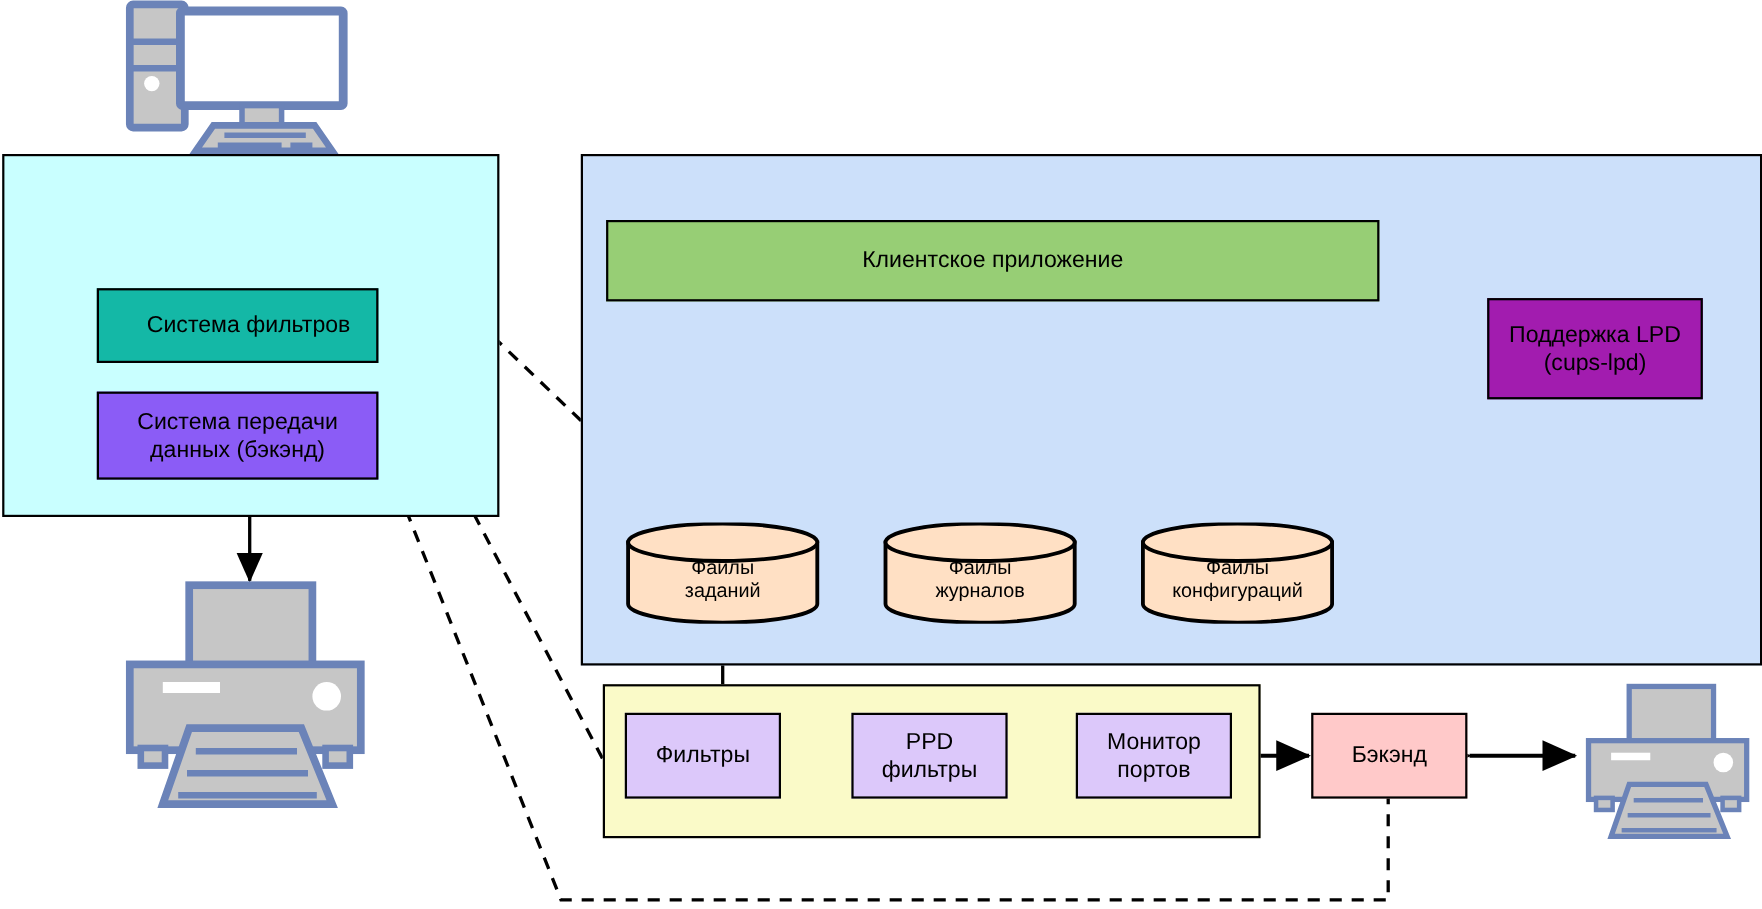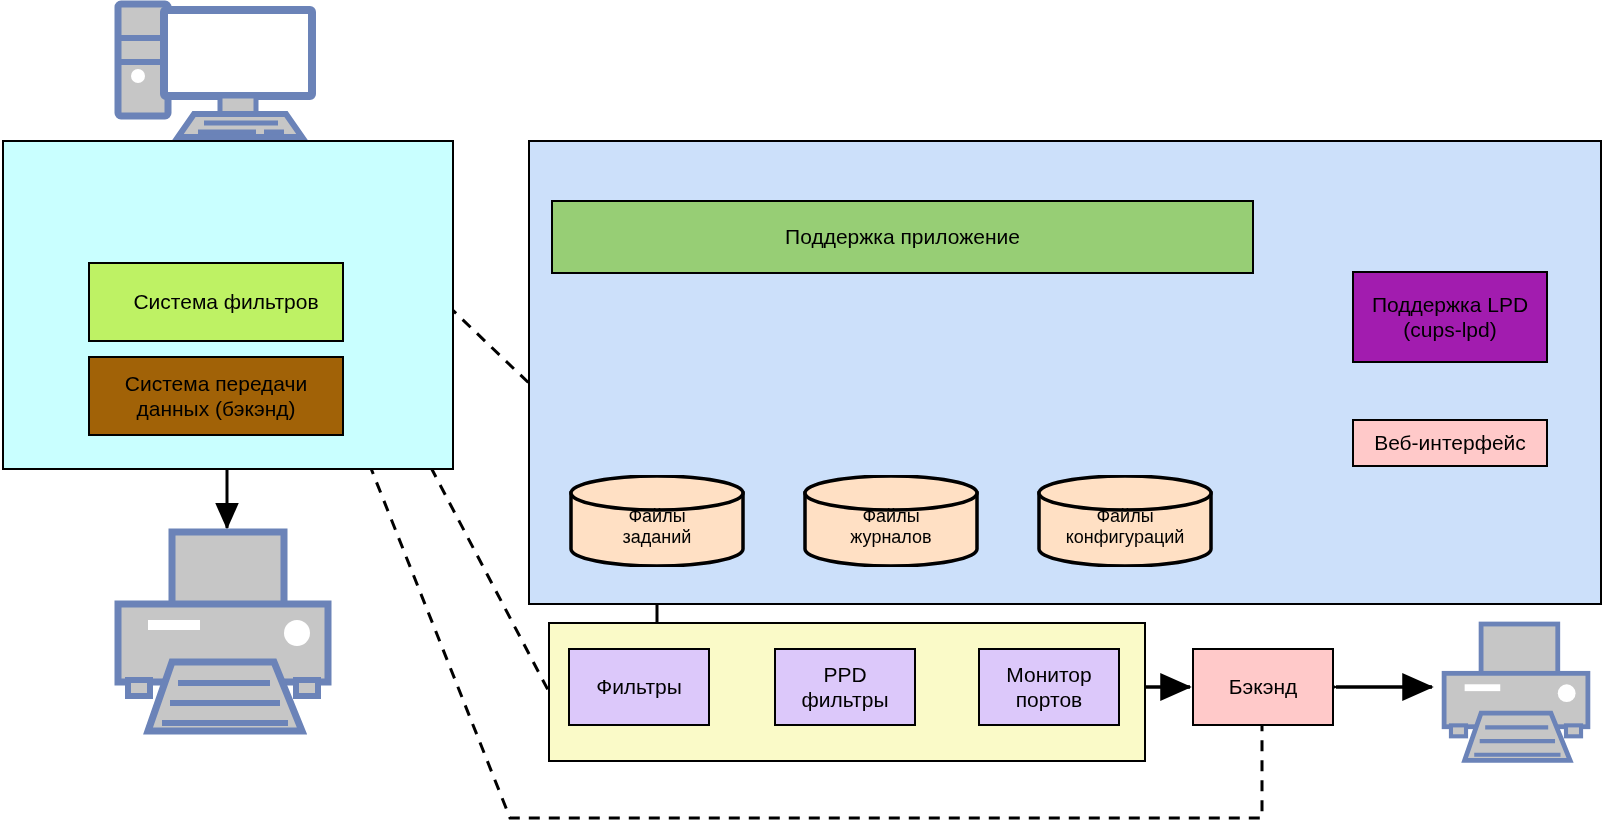--- a/index.html
+++ b/index.html
@@ -156,7 +156,7 @@
 
   <div class="panel" style="left:528px; top:140px; width:1074px; height:465px; background:#CCE0FA;"></div>
 
-  <div class="node" style="left:551px; top:200px; width:703px; height:74px; background:#97CE75;">Поддержка приложение</div>
+  <div class="node" style="left:551px; top:200px; width:703px; height:74px; background:#97CE75;">Клиентское приложение</div>
 
 
   <div class="cyl-wrap" style="left:568px; top:475px; width:178px; height:92px;">

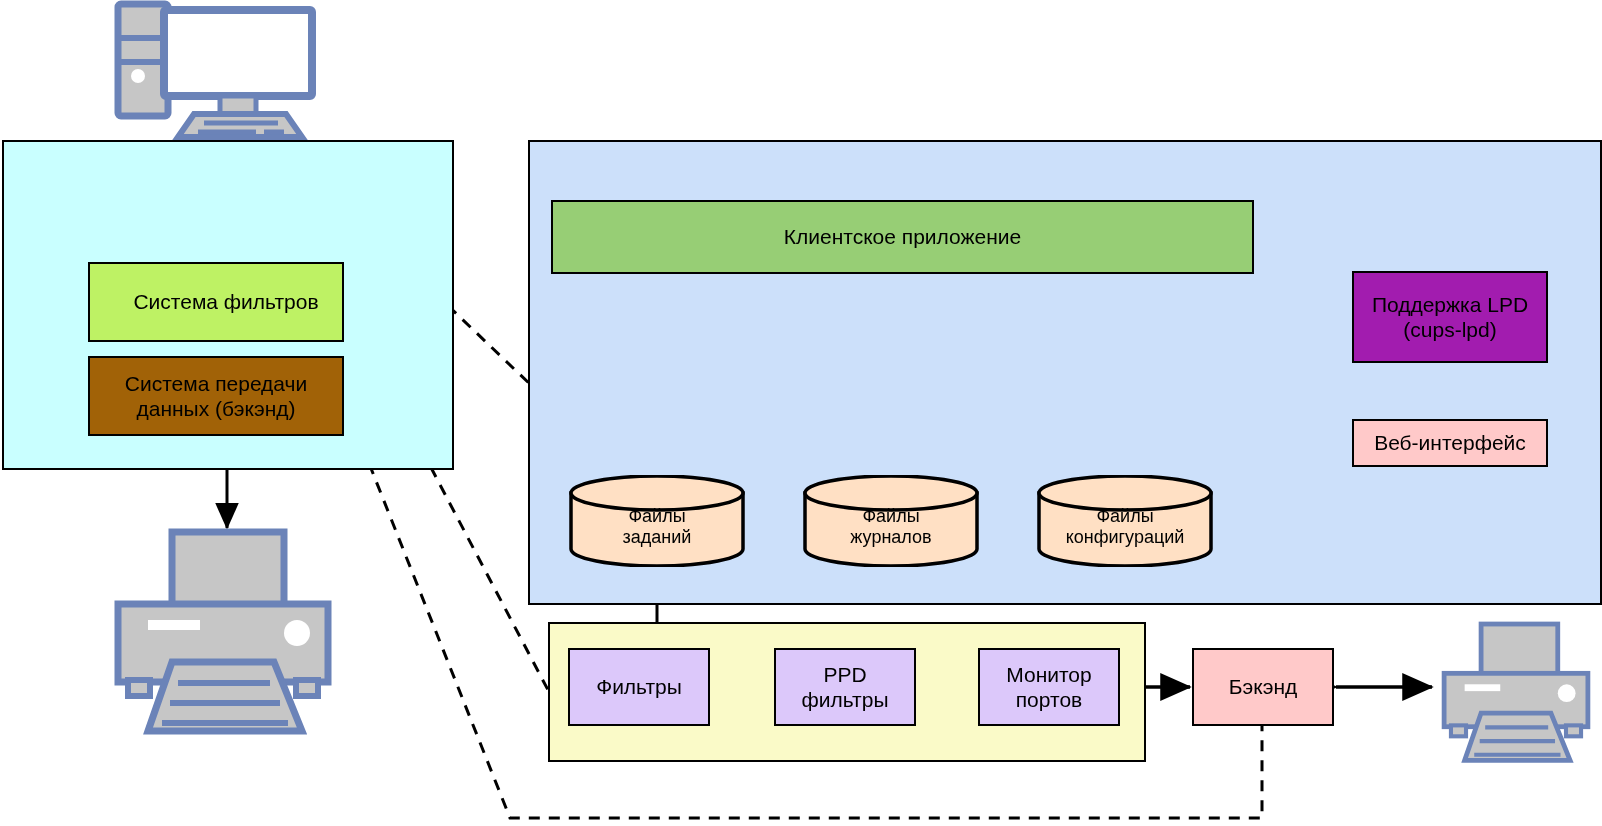--- a/index.html
+++ b/index.html
@@ -149,7 +149,7 @@
   <div class="panel" style="left:2px; top:140px; width:452px; height:330px; background:#C9FFFF;"></div>
 
 
-  <div class="node" style="left:88px; top:262px; width:256px; height:80px; background:#bef264;padding-left:20px;">Система фильтров</div>
+  <div class="node" style="left:88px; top:262px; width:256px; height:68px; background:#14b8a6;padding-left:20px;">Система фильтров</div>
 
   <div class="node" style="left:88px; top:356px; width:256px; height:80px; background:#a16207;">Система передачи
 данных (бэкэнд)</div>

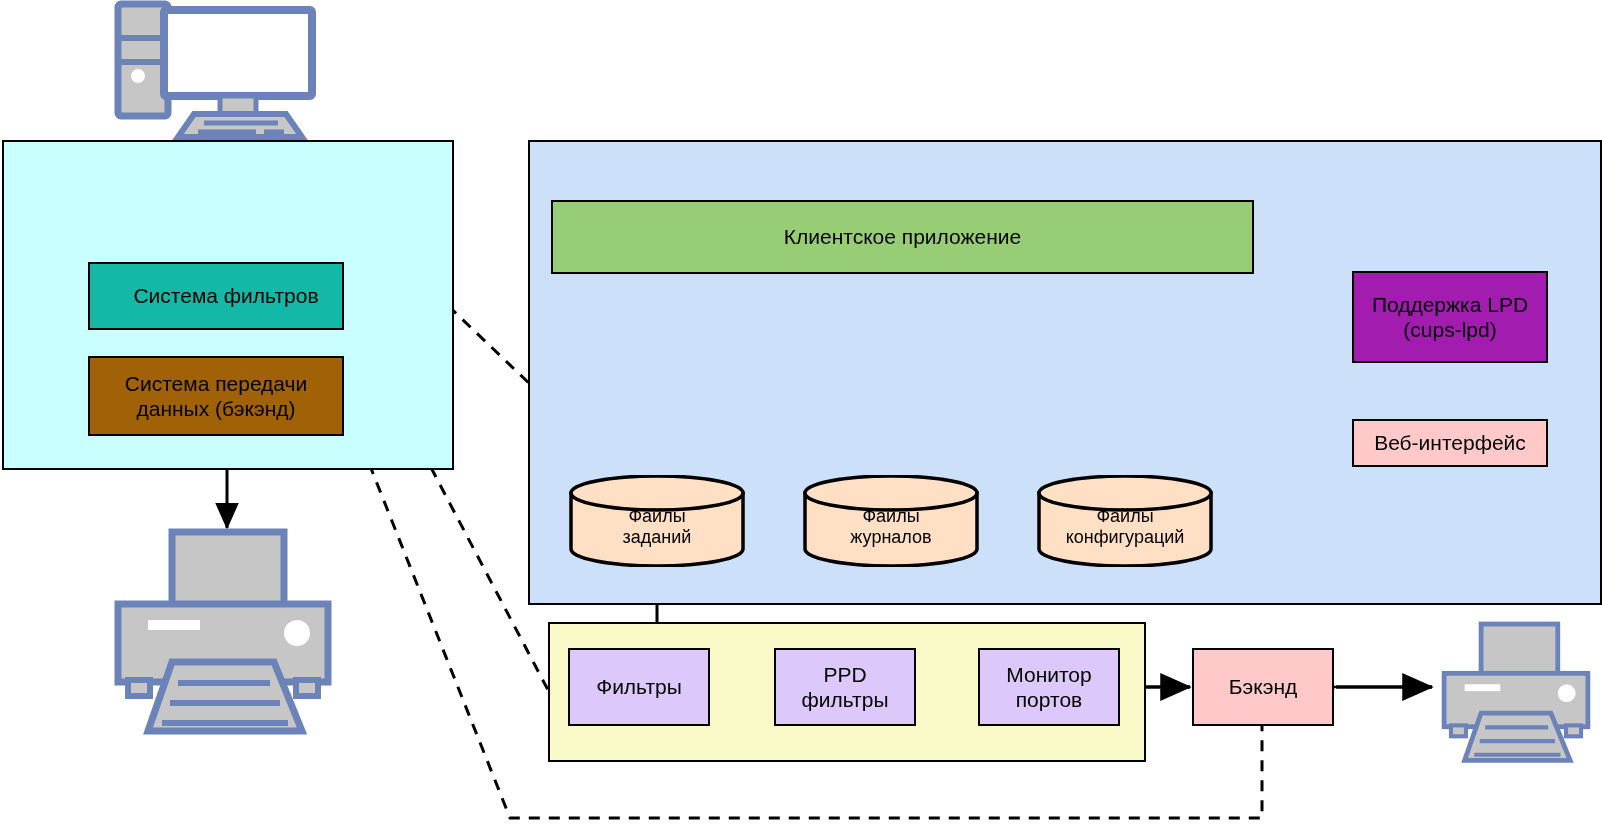--- a/index.html
+++ b/index.html
@@ -151,7 +151,7 @@
 
   <div class="node" style="left:88px; top:262px; width:256px; height:68px; background:#14b8a6;padding-left:20px;">Система фильтров</div>
 
-  <div class="node" style="left:88px; top:356px; width:256px; height:80px; background:#a16207;">Система передачи
+  <div class="node" style="left:88px; top:356px; width:256px; height:80px; background:#8b5cf6;">Система передачи
 данных (бэкэнд)</div>
 
   <div class="panel" style="left:528px; top:140px; width:1074px; height:465px; background:#CCE0FA;"></div>

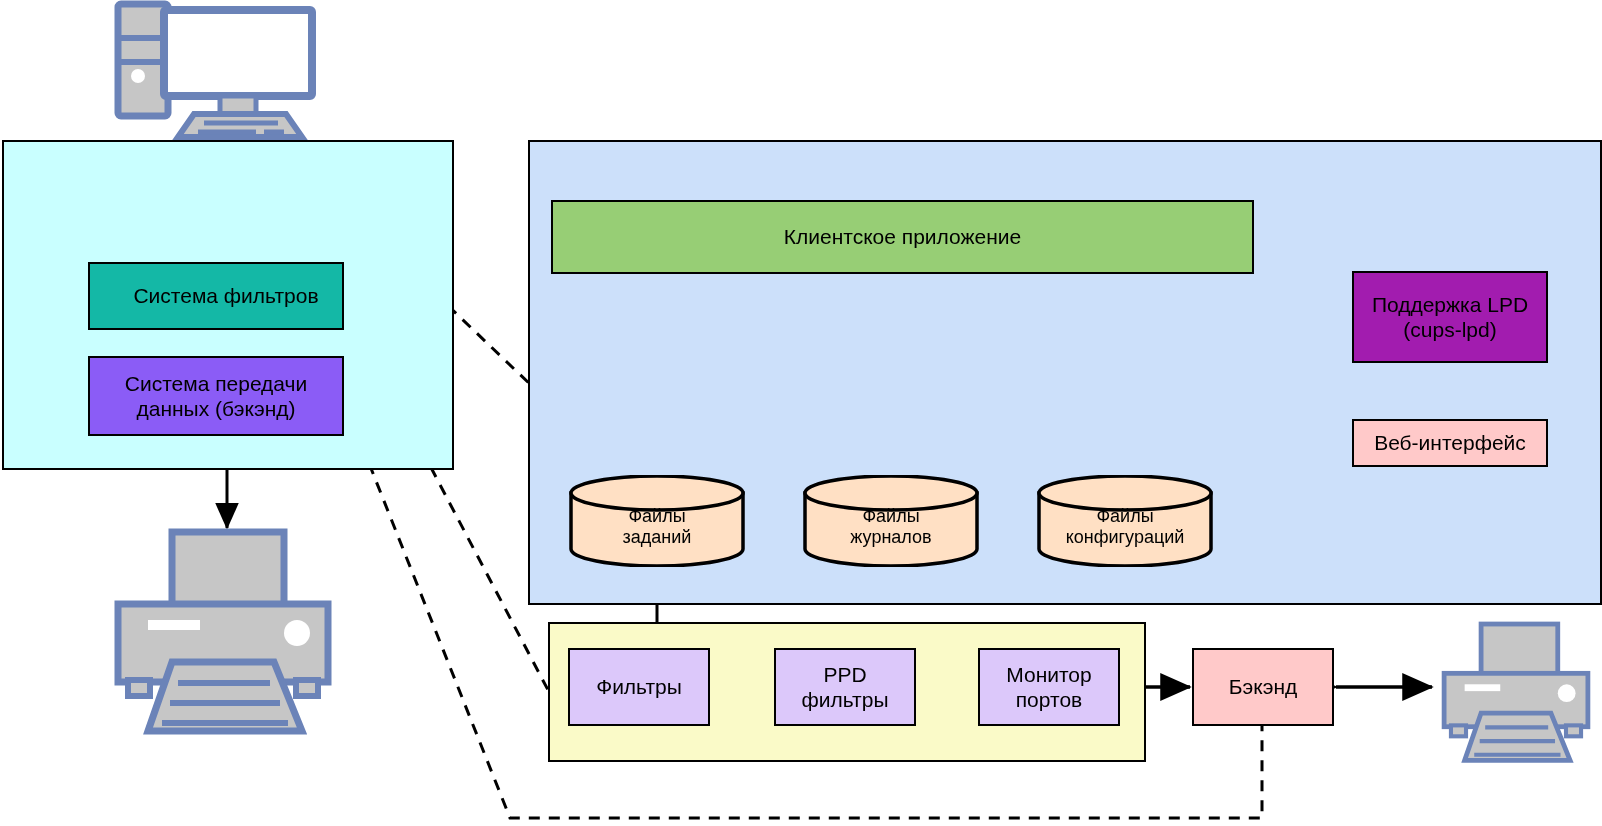--- a/index.html
+++ b/index.html
@@ -189,7 +189,6 @@
   <div class="node" style="left:1352px; top:271px; width:196px; height:92px; background:#a21caf;">Поддержка LPD
 (cups-lpd)</div>
 
-  <div class="node" style="left:1352px; top:419px; width:196px; height:48px; background:#FFC9C9;">Веб-интерфейс</div>
 
   <div class="panel" style="left:548px; top:622px; width:598px; height:140px; background:#FAFAC8;"></div>
 

